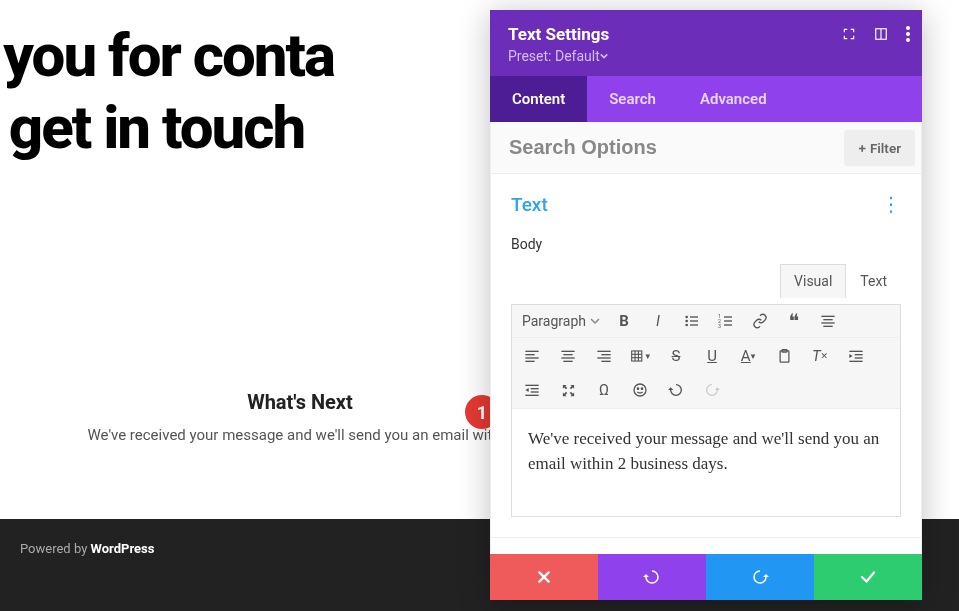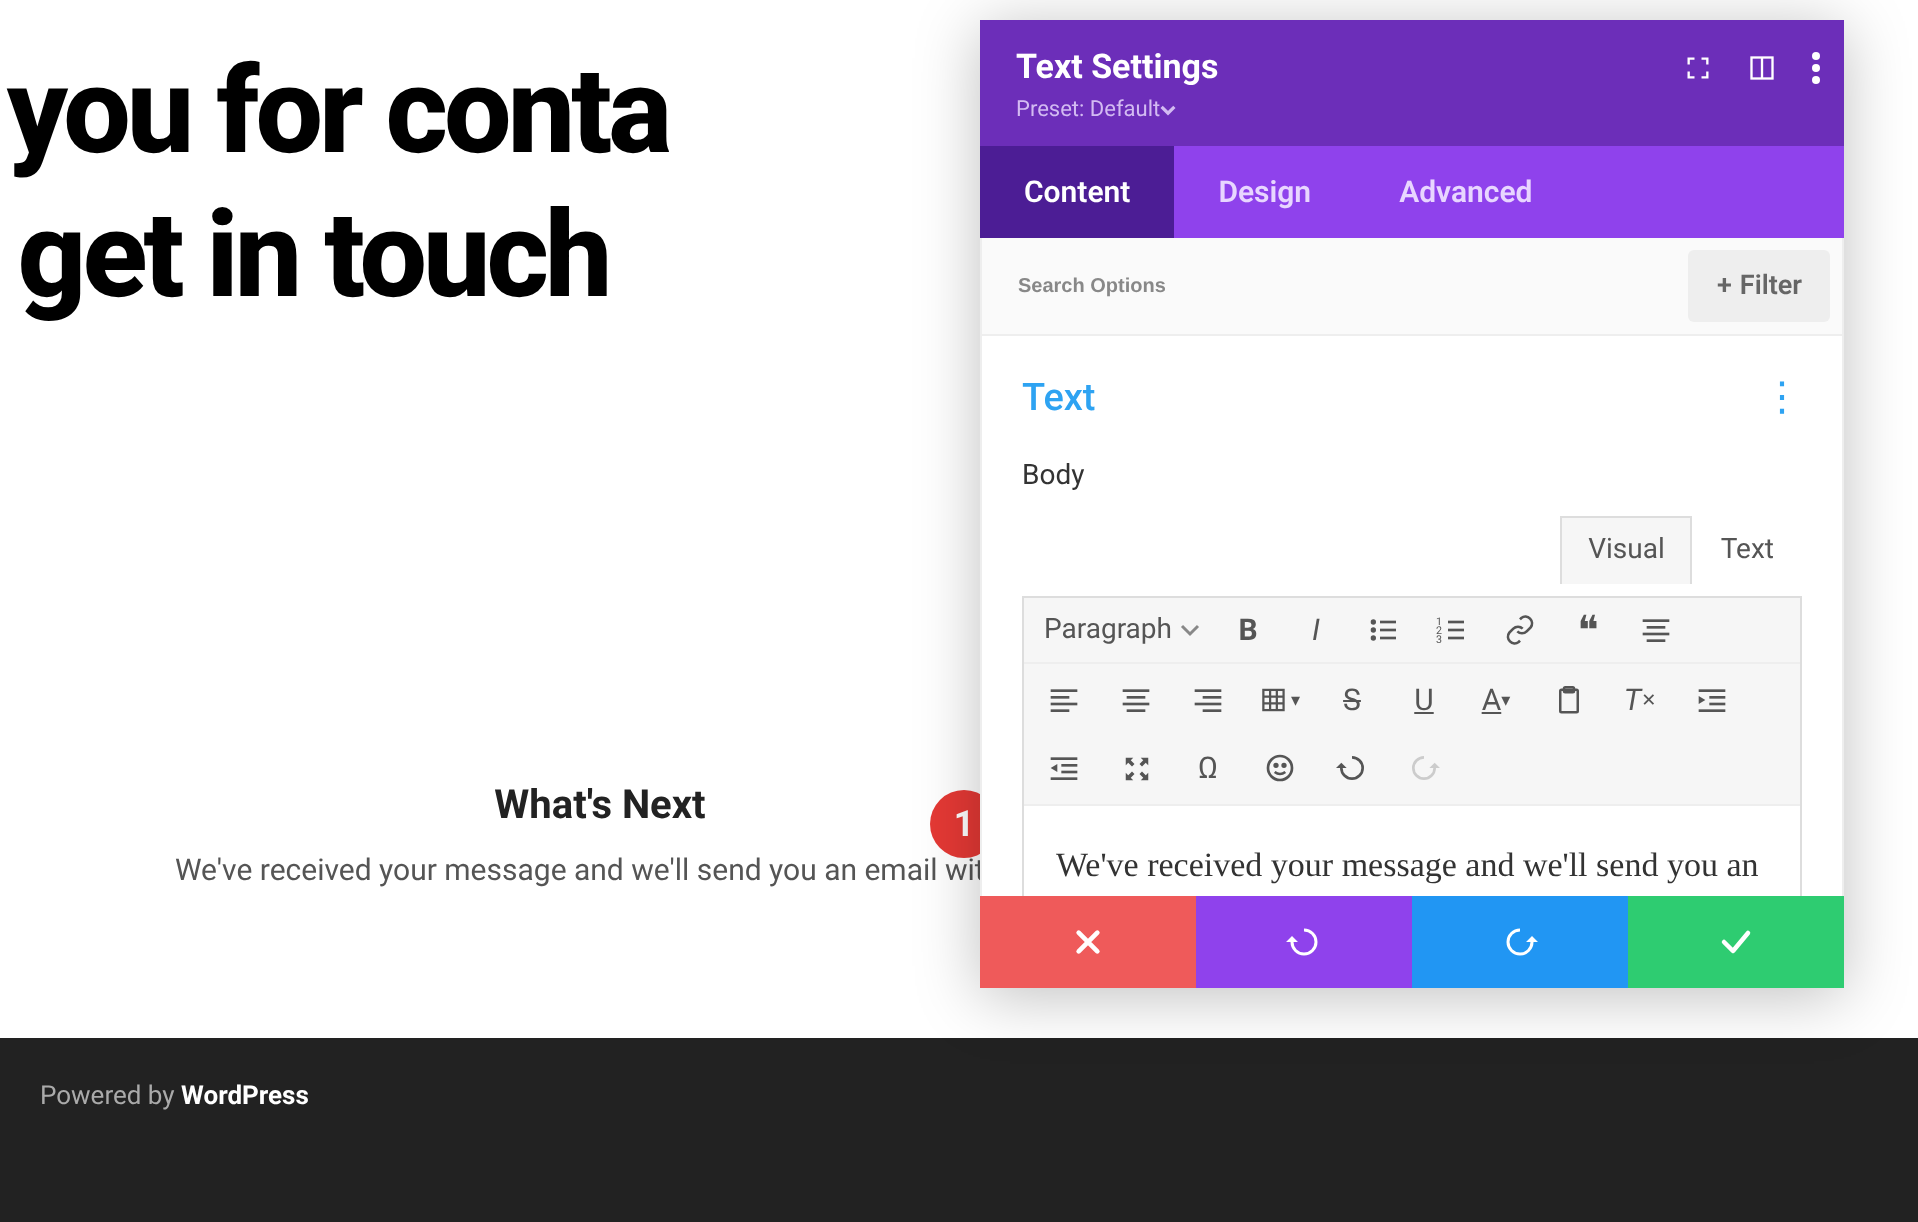--- a/index.html
+++ b/index.html
@@ -17,7 +17,7 @@
 
 .badge { position: absolute; left: 465px; top: 395px; width: 34px; height: 34px; border-radius: 50%; background: #e53935; color: #fff; font-weight: 700; font-size: 18px; display: flex; align-items: center; justify-content: center; z-index: 5; }
 
-.panel { position: absolute; left: 490px; top: 10px; width: 432px; height: 484px; background: #fff; box-shadow: 0 4px 30px rgba(0,0,0,.25); z-index: 10; display: flex; flex-direction: column; }
+.panel { position: absolute; left: 490px; top: 10px; width: 432px; height: 590px; background: #fff; box-shadow: 0 4px 30px rgba(0,0,0,.25); z-index: 10; display: flex; flex-direction: column; }
 .panel-hd { background: #6c2eb9; color: #fff; padding: 14px 18px 12px; position: relative; }
 .panel-hd .ttl { font-size: 17px; font-weight: 700; }
 .panel-hd .preset { font-size: 11px; color: #d3bbf2; margin-top: 4px; display: flex; align-items: center; gap: 0; }

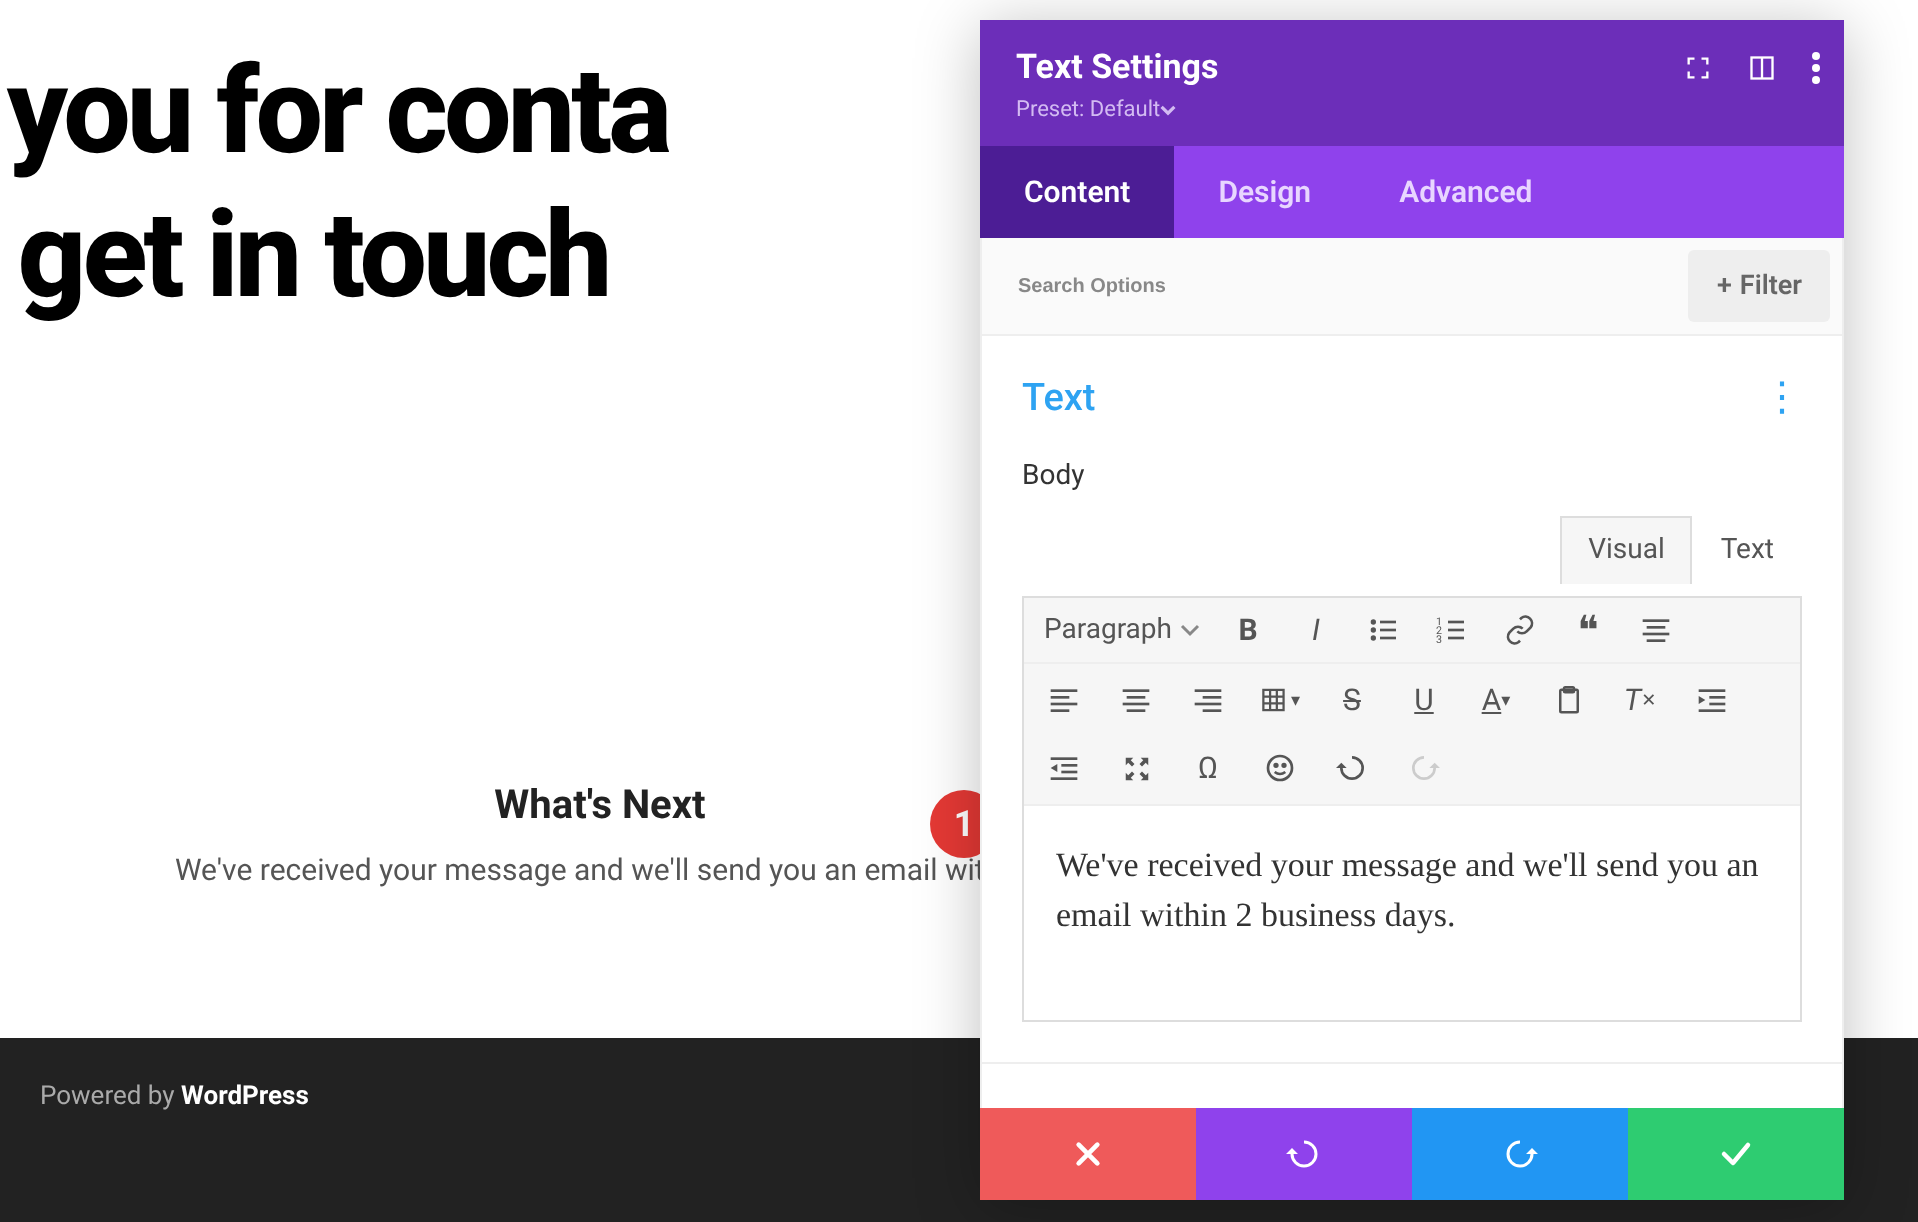--- a/index.html
+++ b/index.html
@@ -20,7 +20,7 @@
 .panel { position: absolute; left: 490px; top: 10px; width: 432px; height: 590px; background: #fff; box-shadow: 0 4px 30px rgba(0,0,0,.25); z-index: 10; display: flex; flex-direction: column; }
 .panel-hd { background: #6c2eb9; color: #fff; padding: 14px 18px 12px; position: relative; }
 .panel-hd .ttl { font-size: 17px; font-weight: 700; }
-.panel-hd .preset { font-size: 11px; color: #d3bbf2; margin-top: 4px; display: flex; align-items: center; gap: 0; }
+.panel-hd .preset { font-size: 14px; color: #d3bbf2; margin-top: 4px; display: flex; align-items: center; gap: 0; }
 .panel-hd .hd-icons { position: absolute; right: 12px; top: 16px; display: flex; gap: 18px; align-items: center; }
 .panel-hd .hd-icons svg, .panel-hd .hd-icons span { fill: #fff; color: #fff; cursor: pointer; }
 .panel-tabs { background: #8f42ec; display: flex; }

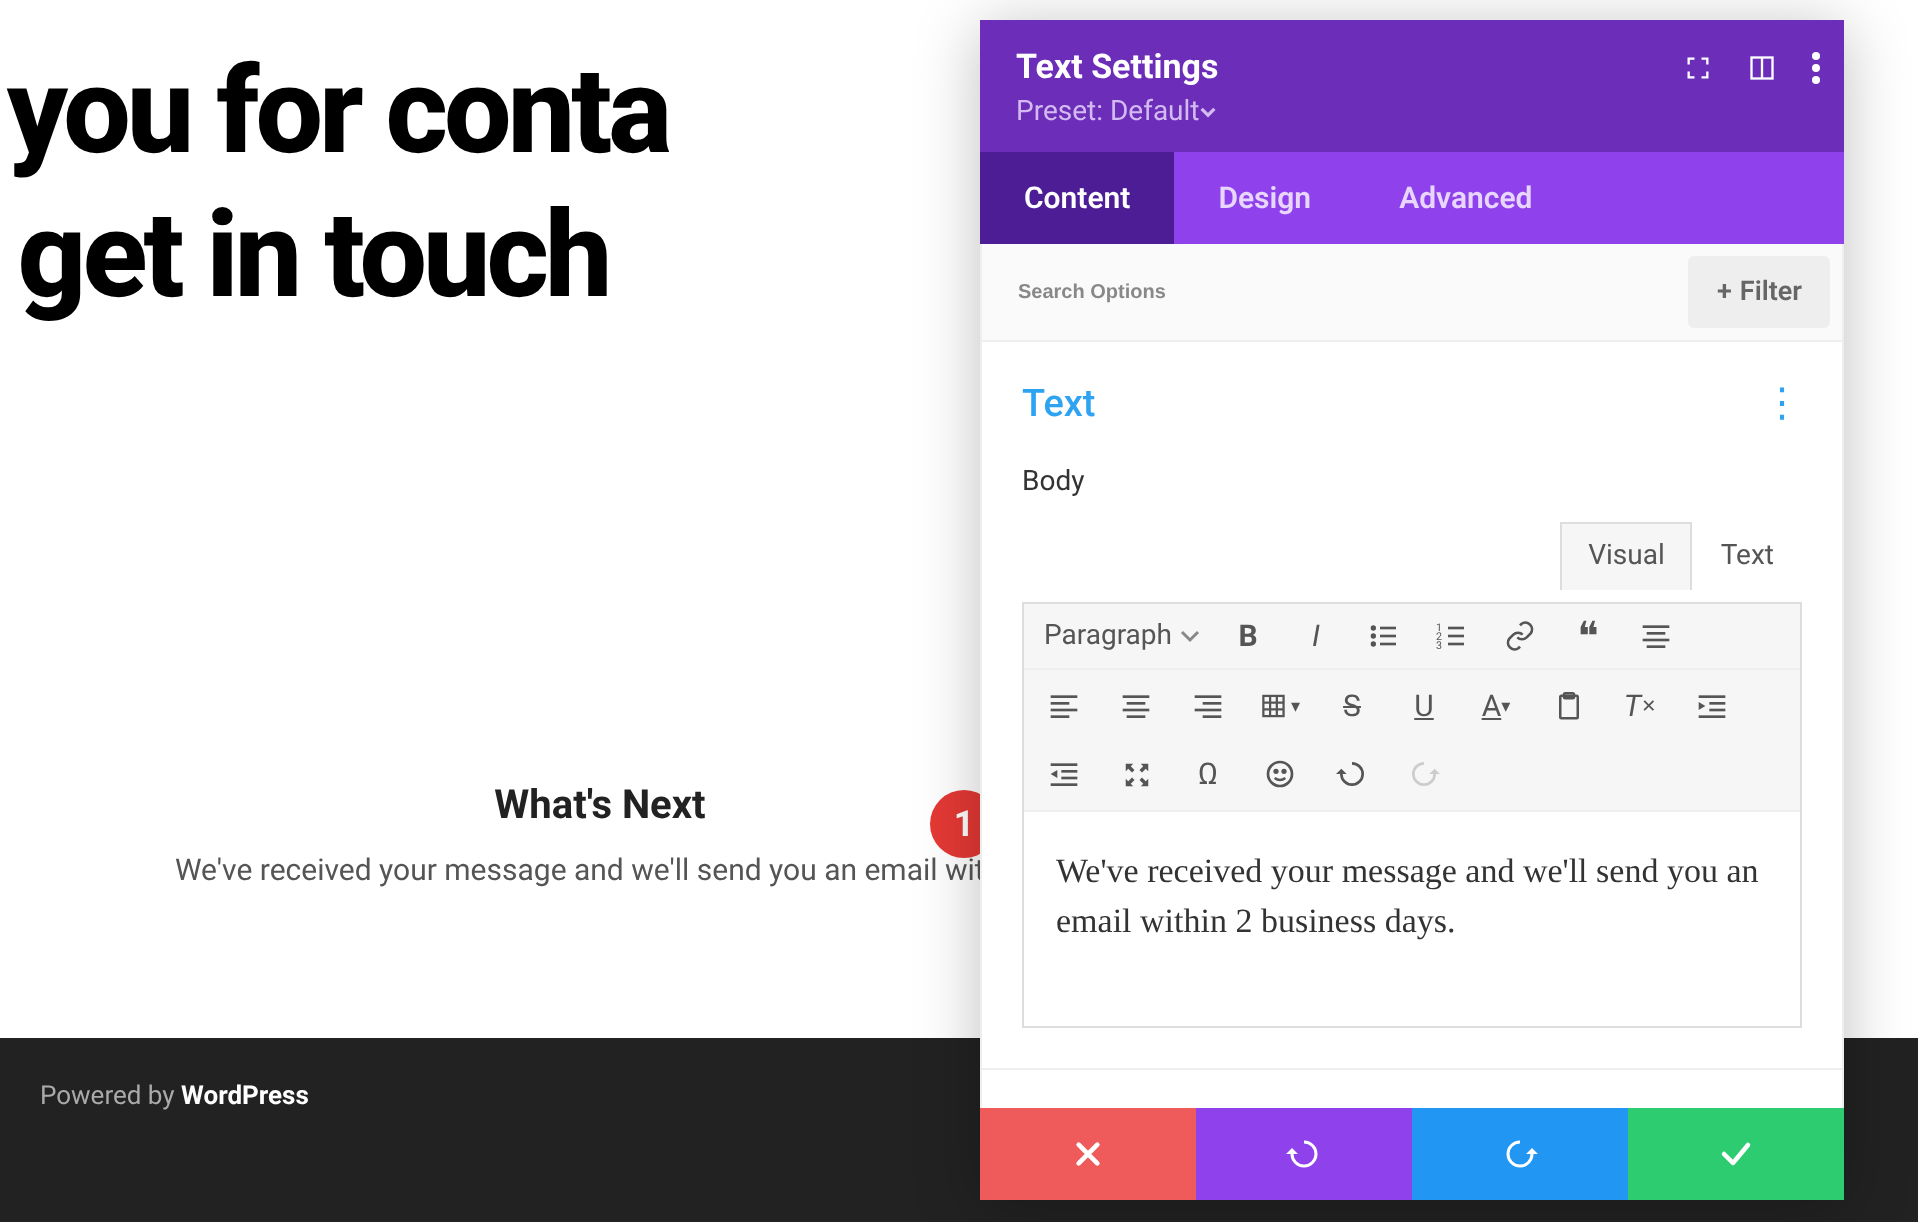--- a/index.html
+++ b/index.html
@@ -106,7 +106,7 @@
   </div>
   <div class="panel-tabs">
     <div class="tab active">Content</div>
-    <div class="tab">Design</div>
+    <div class="tab">Search</div>
     <div class="tab">Advanced</div>
   </div>
   <div class="panel-body">

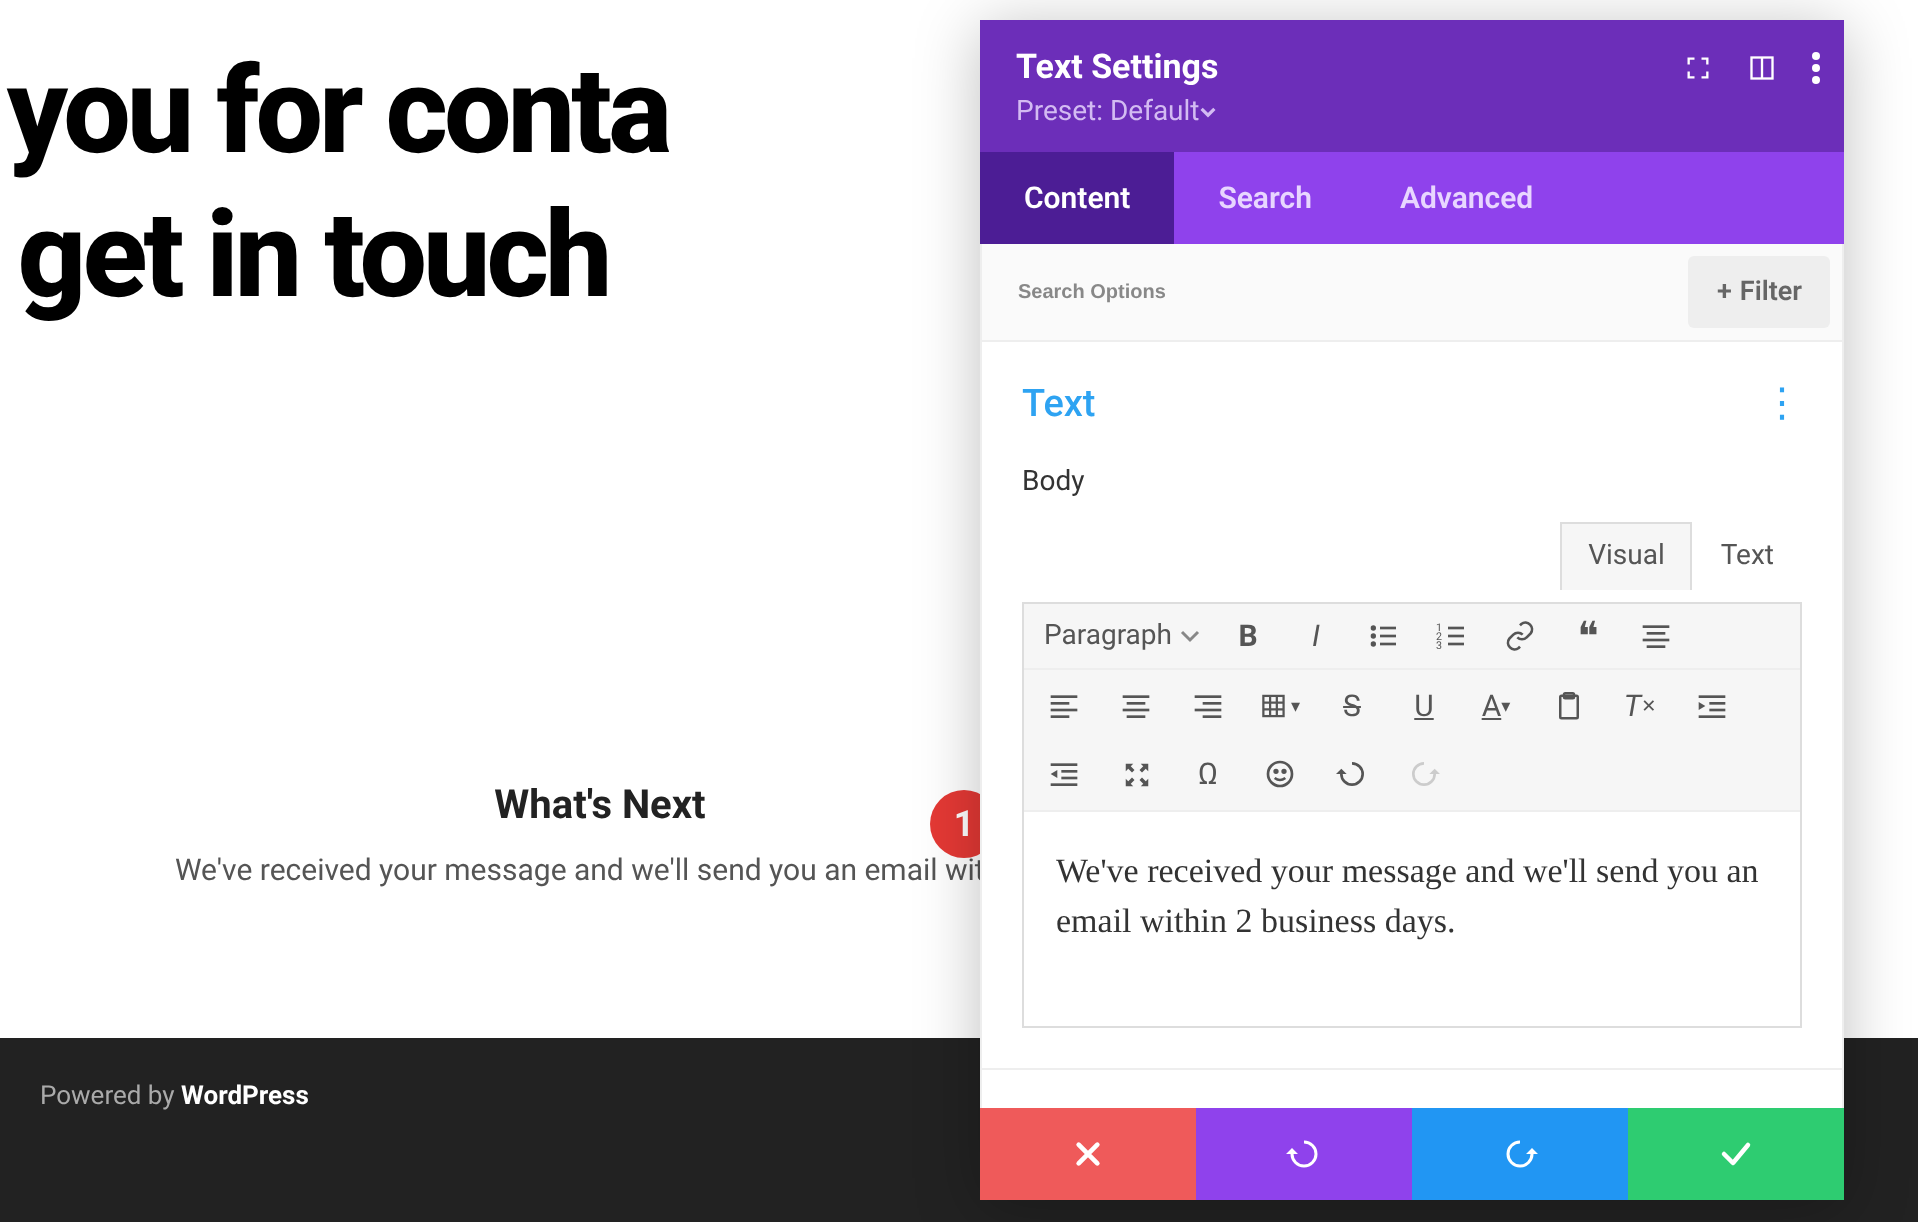--- a/index.html
+++ b/index.html
@@ -30,7 +30,7 @@
 .panel-body::-webkit-scrollbar { width: 8px; }
 .panel-body::-webkit-scrollbar-thumb { background: #bbb; }
 .search-row { display: flex; align-items: center; border-bottom: 1px solid #eee; background: #fafafa; }
-.search-row input { flex: 1; border: none; padding: 14px 18px; font-size: 10px; color: #888; background: transparent; outline: none; }
+.search-row input { flex: 1; border: none; padding: 14px 18px; font-size: 20px; color: #888; background: transparent; outline: none; }
 .search-row input::placeholder { color: #888; font-weight: 600; }
 .search-row .filter { padding: 10px 14px; color: #666; font-size: 13.5px; font-weight: 600; background: #eee; margin:6px; border-radius:3px; cursor: pointer; display: flex; align-items: center; gap: 4px; }
 .sect { padding: 18px 20px 0; }

